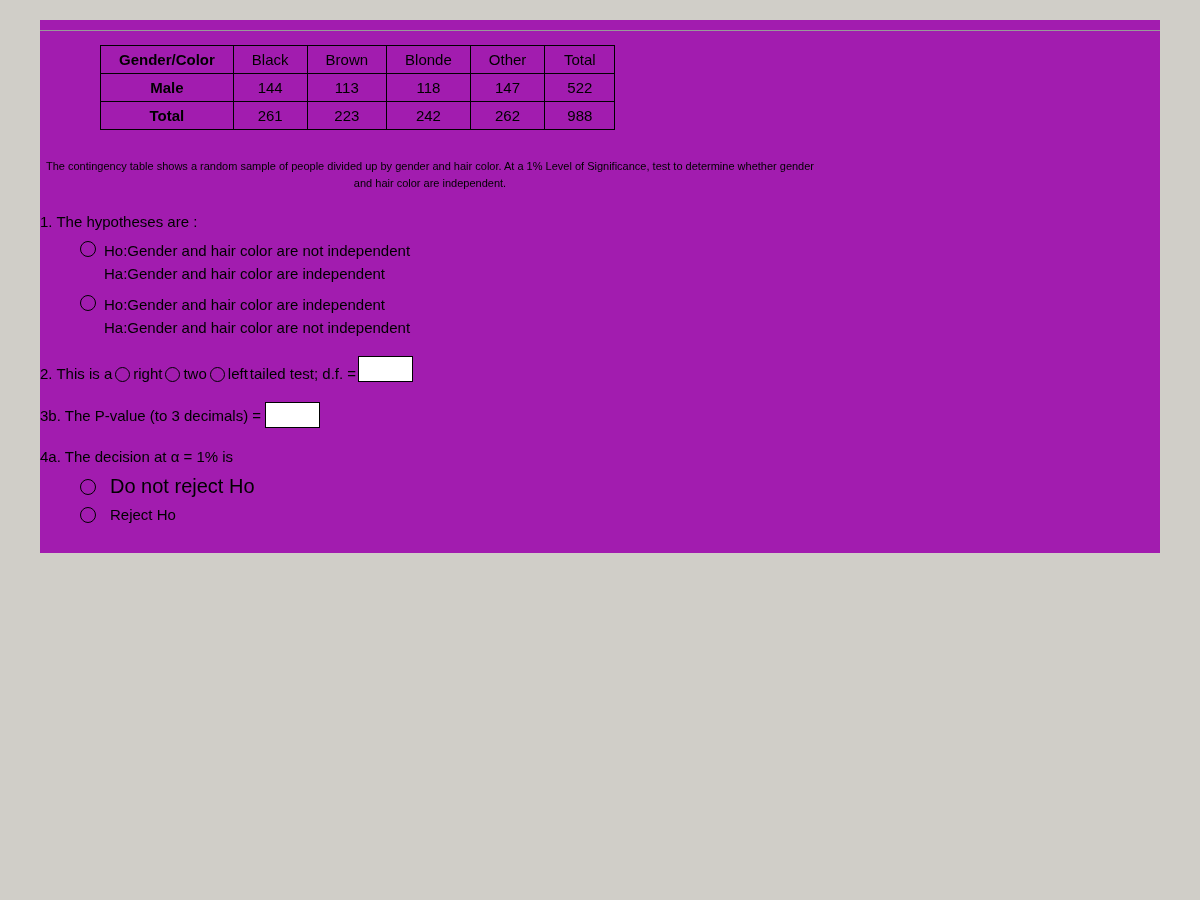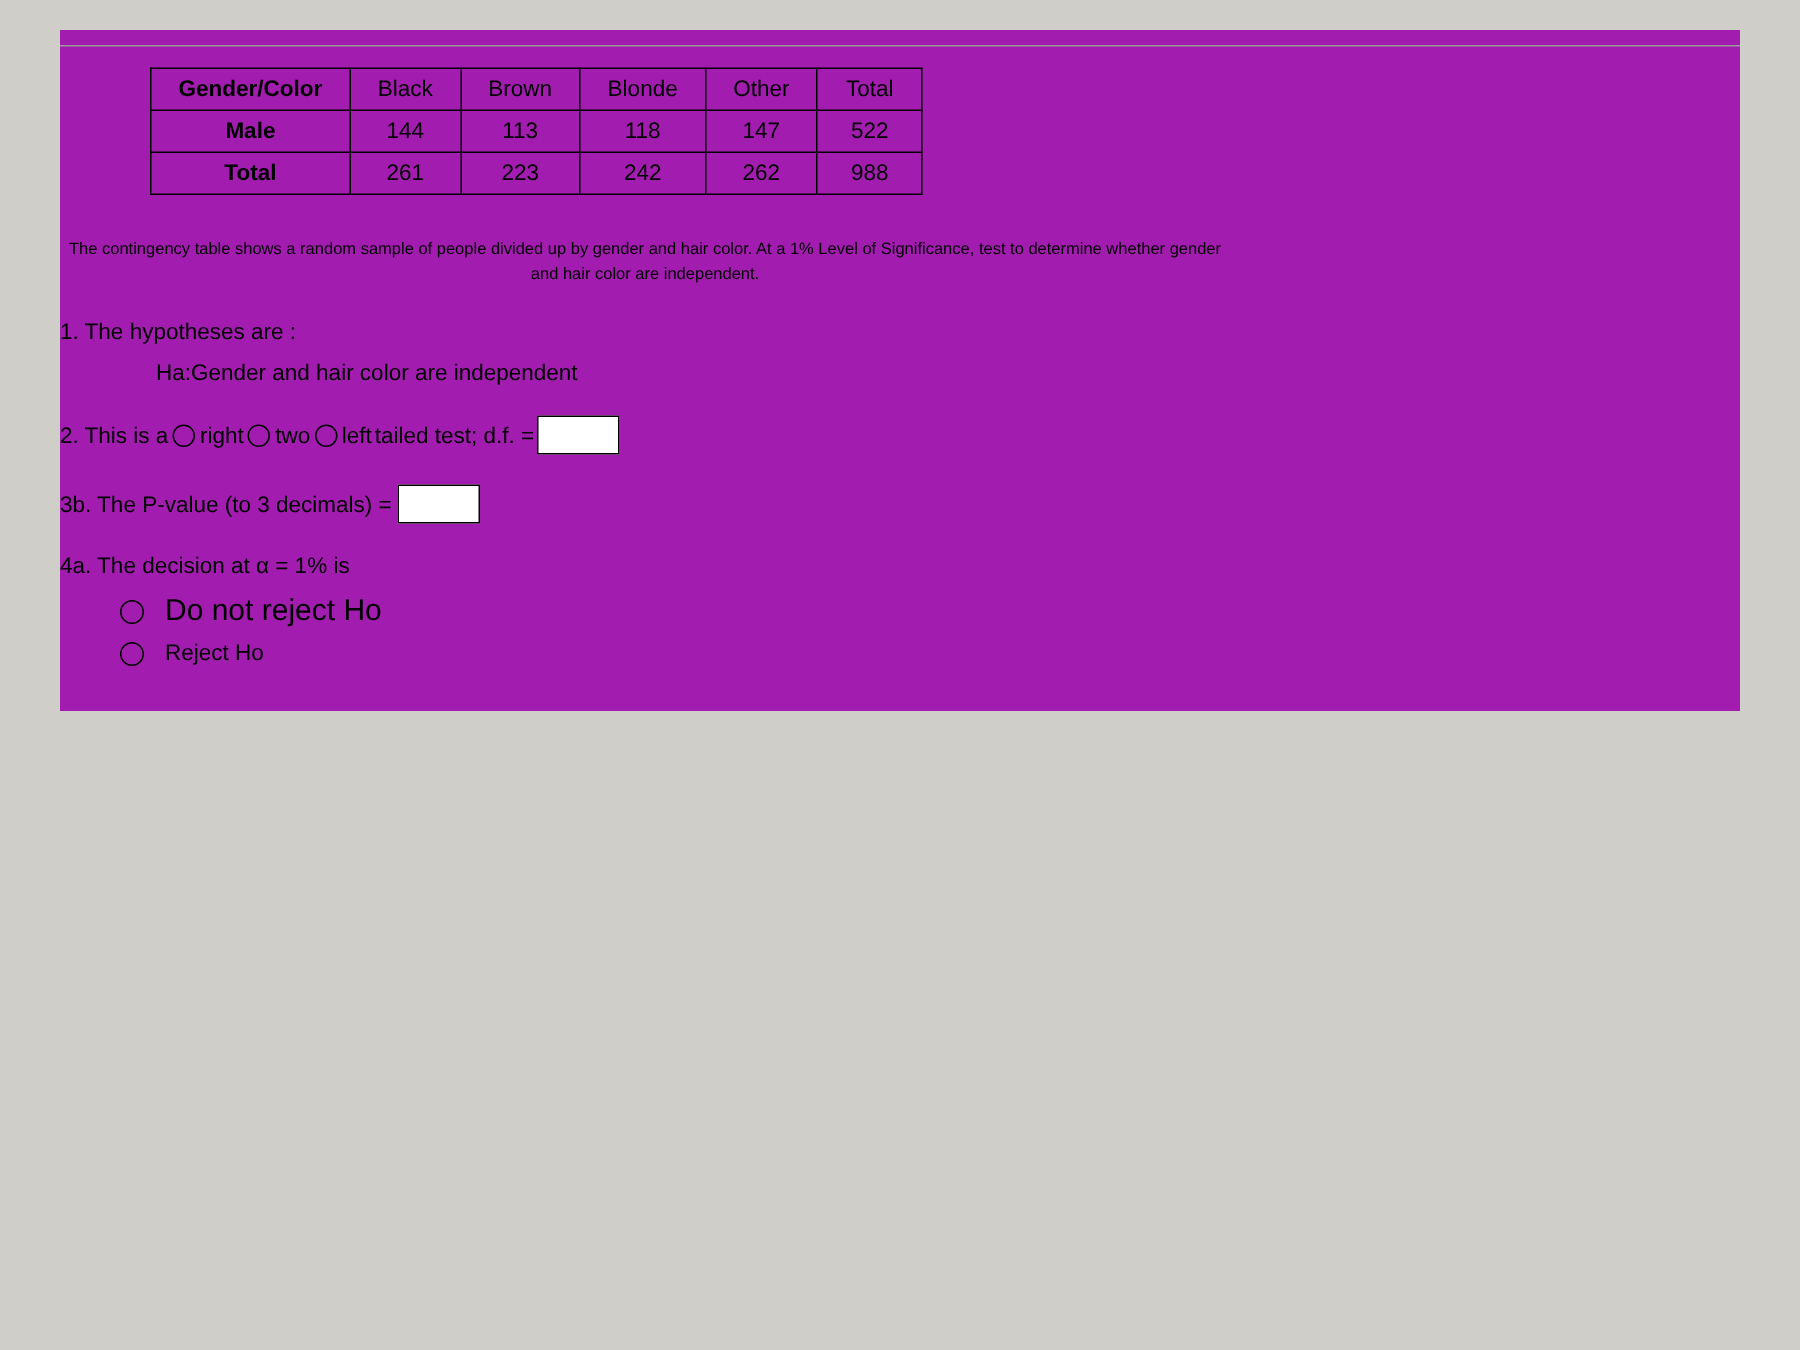--- a/index.html
+++ b/index.html
@@ -220,6 +220,10 @@
     <div class="section-title">1. The hypotheses are :</div>
 
     <div class="option-group">
+      <div class="option-row">
+        <span class="radio-circle"></span>
+        <span class="option-text">Ho:Gender and hair color are not independent</span>
+      </div>
       <div class="sub-option">
         <span class="sub-option-text">Ha:Gender and hair color are independent</span>
       </div>

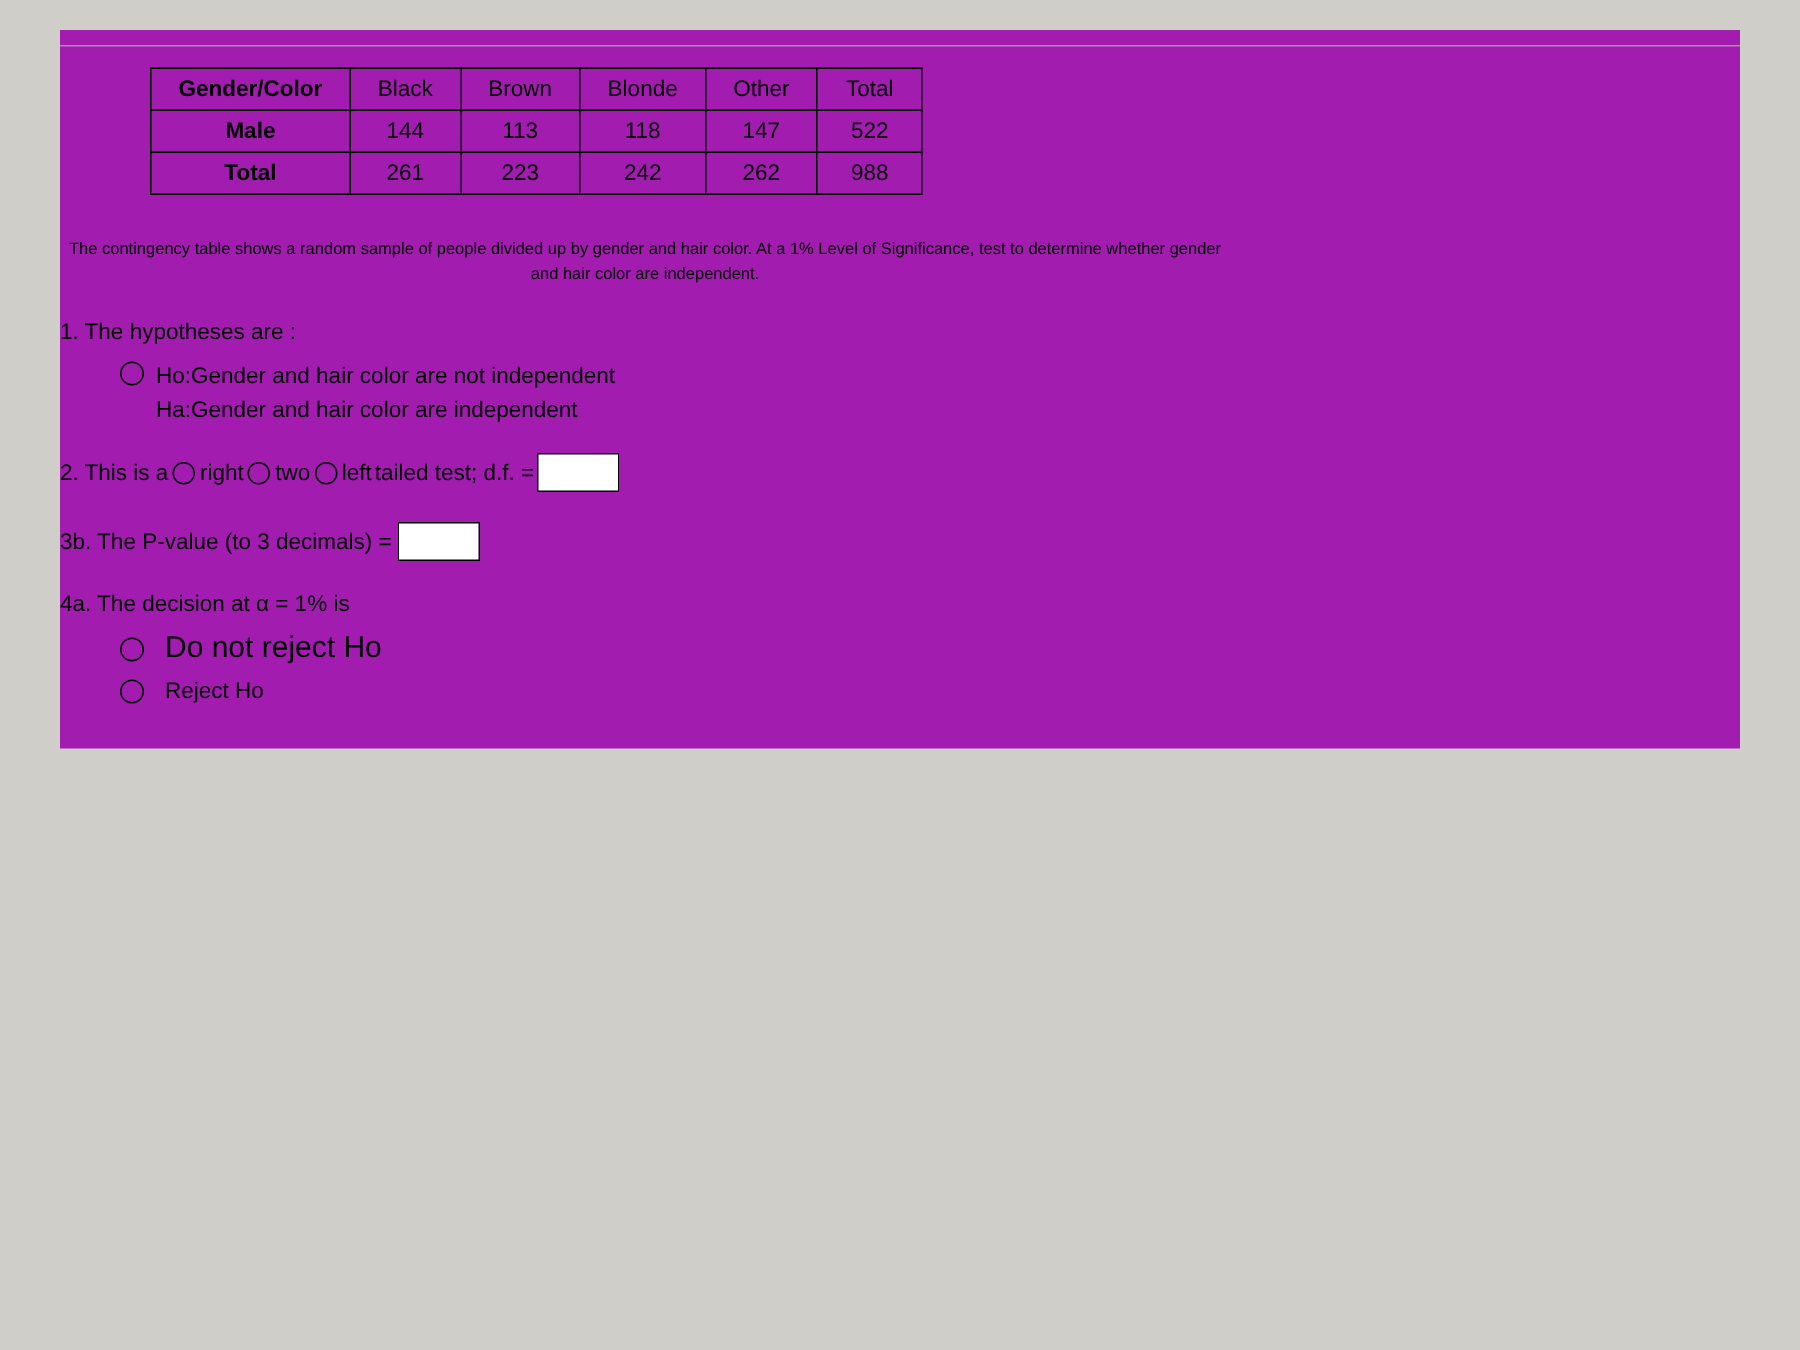--- a/index.html
+++ b/index.html
@@ -229,6 +229,15 @@
       </div>
     </div>
 
+    <div class="option-group">
+      <div class="option-row">
+        <span class="radio-circle"></span>
+        <span class="option-text">Ho:Gender and hair color are independent</span>
+      </div>
+      <div class="sub-option">
+        <span class="sub-option-text">Ha:Gender and hair color are not independent</span>
+      </div>
+    </div>
   </div>
 
   <div class="section q2-row">

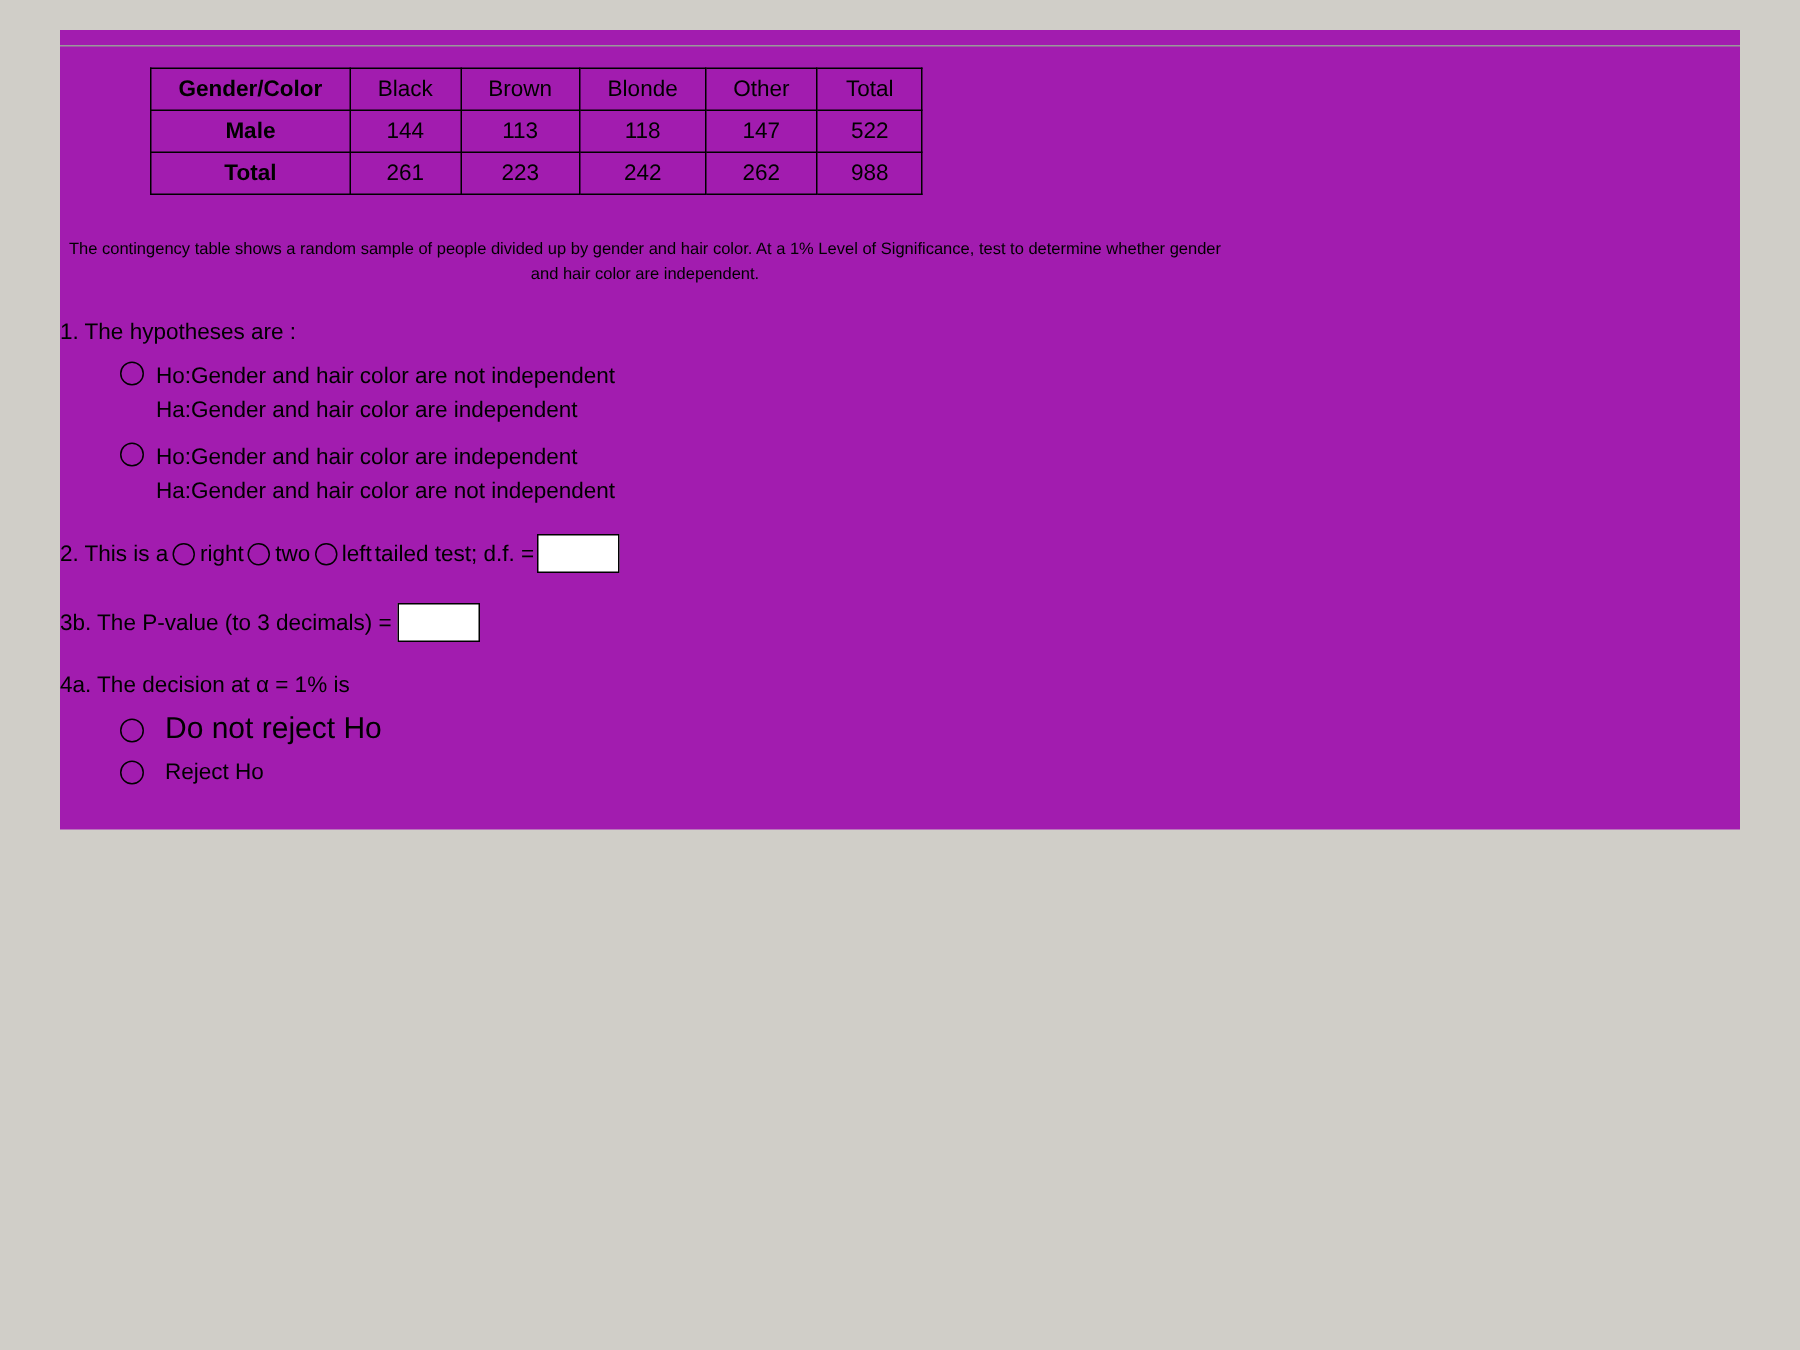--- a/index.html
+++ b/index.html
@@ -112,7 +112,7 @@
     
     .q2-row {
       display: flex;
-      align-items: center;
+      align-items: flex-end;
       flex-wrap: wrap;
       gap: 2px;
       font-size: 15px;

